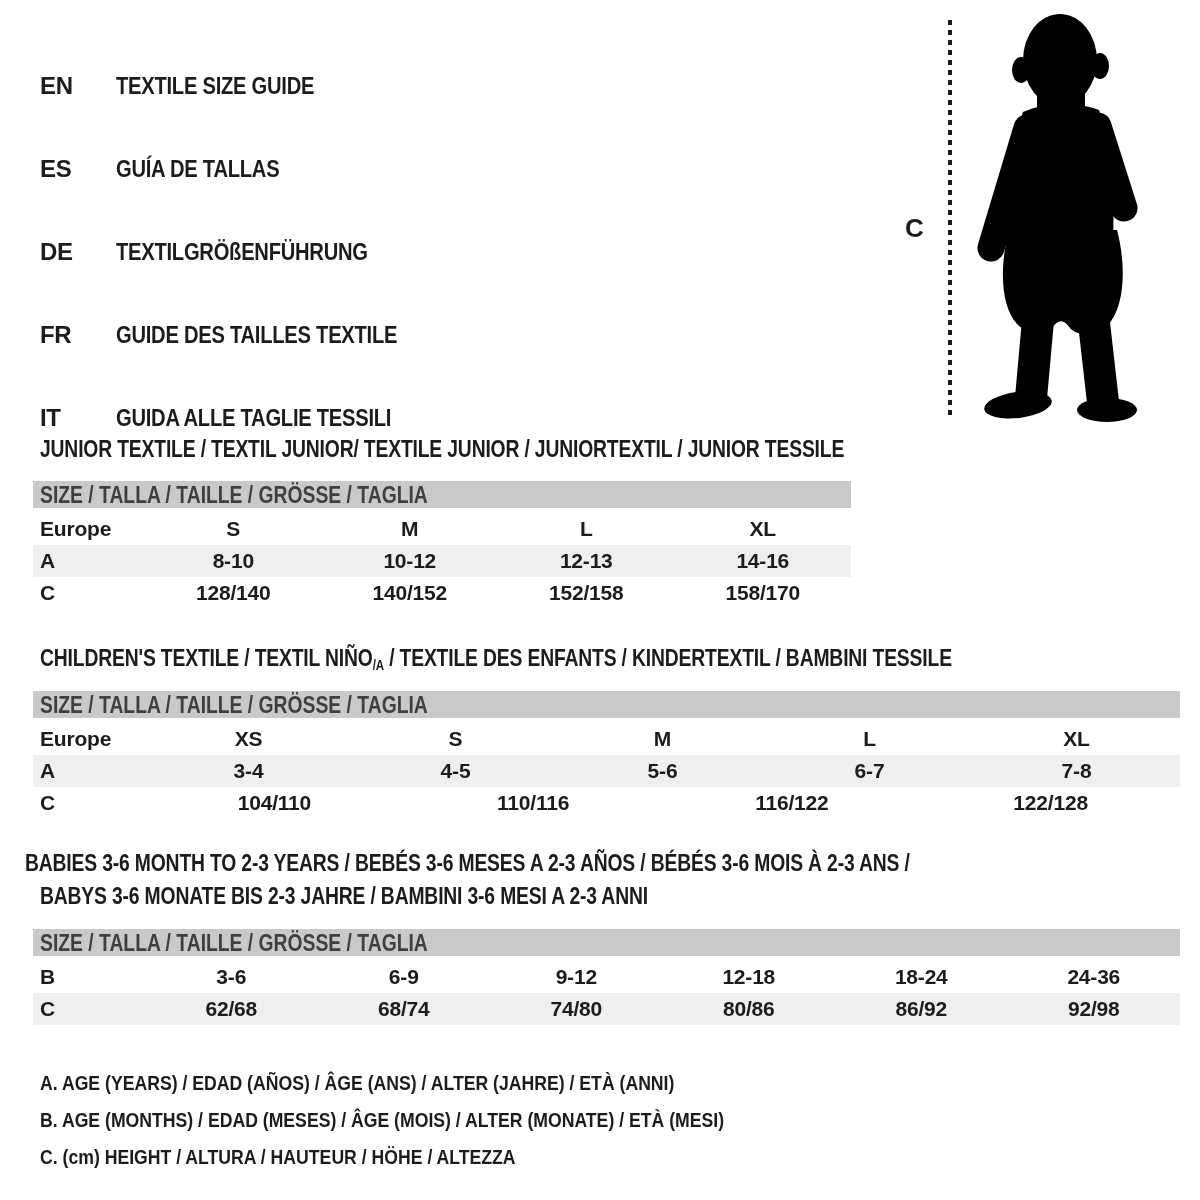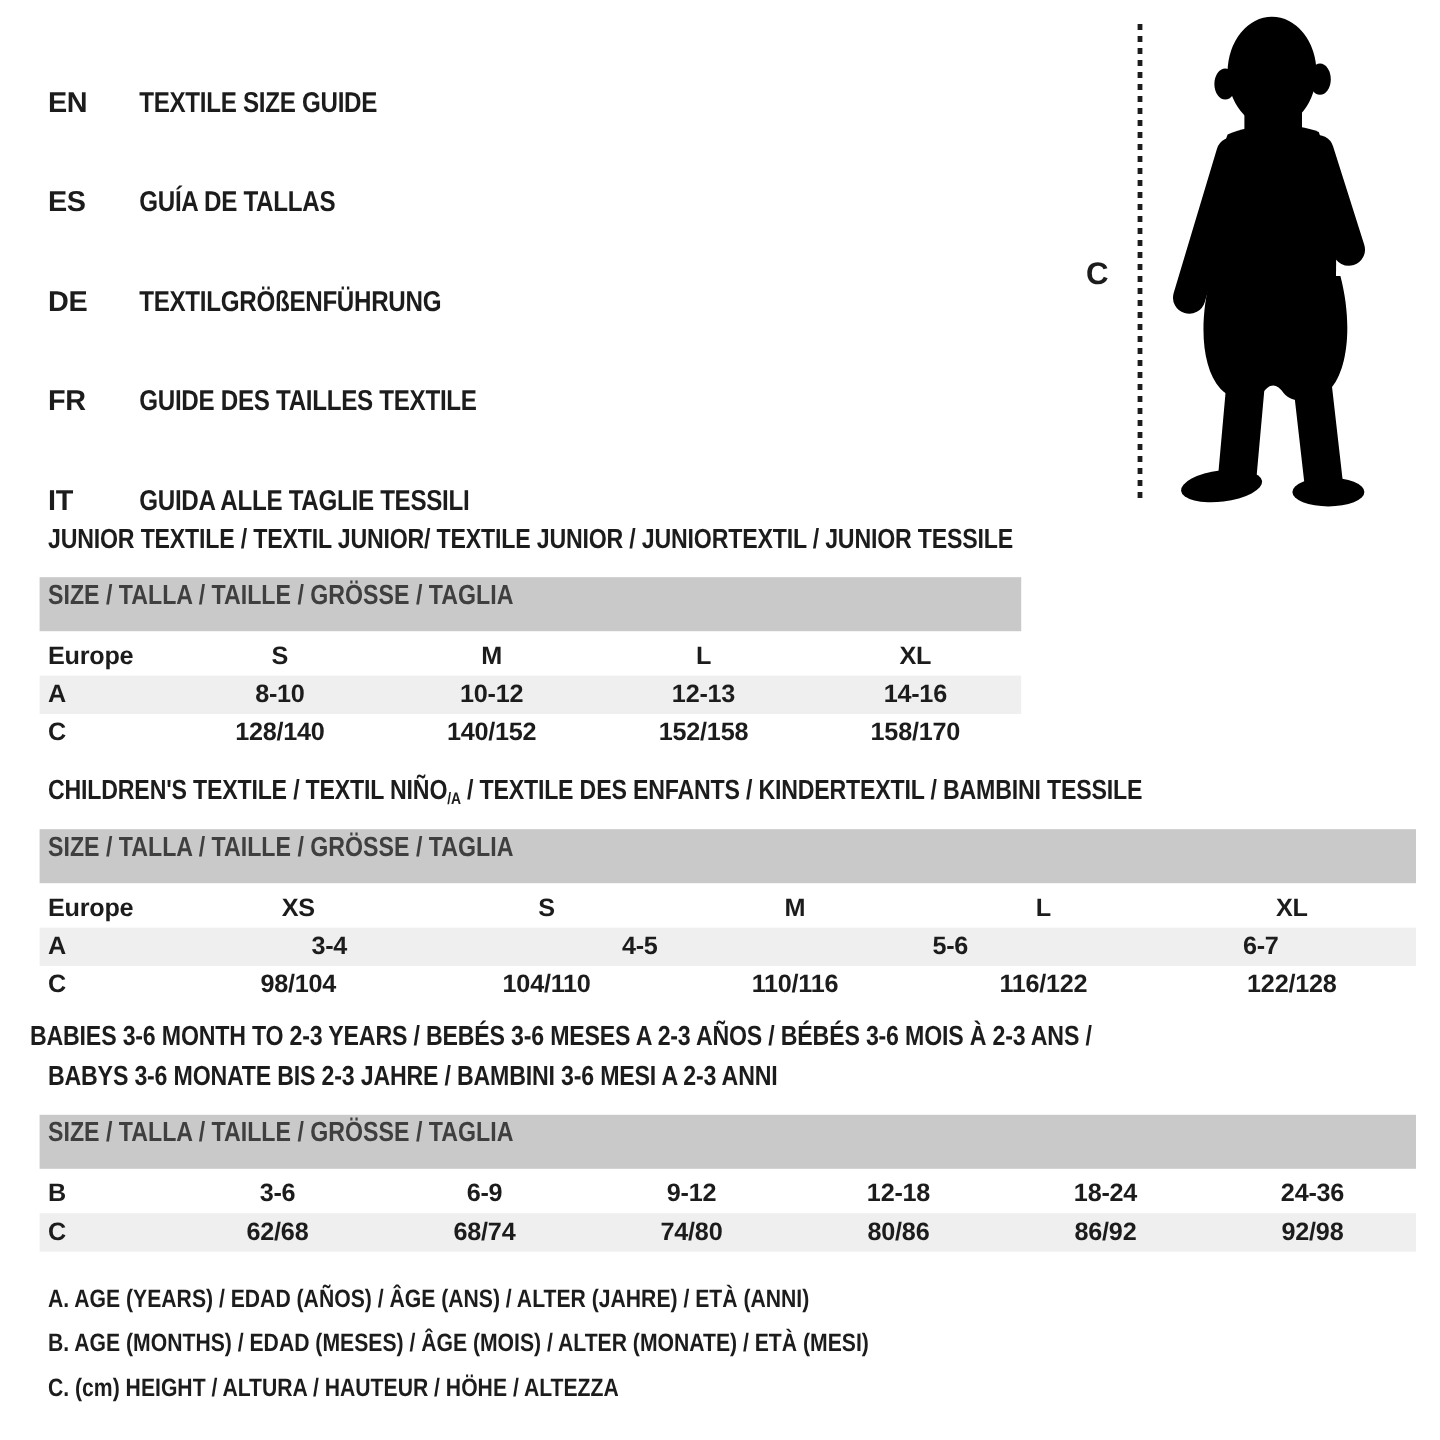--- a/index.html
+++ b/index.html
@@ -38,7 +38,7 @@
   .t-junior{top:481px;width:818px;}
   .t-children{top:691px;width:1147px;}
   .t-babies{top:929px;width:1147px;}
-  .size-bar{height:45px;line-height:29px;background:var(--bar-bg);color:var(--bar-text);
+  .size-bar{height:27px;line-height:29px;background:var(--bar-bg);color:var(--bar-text);
     font-weight:bold;font-size:23px;padding-left:7px;}
   .rows{margin-top:5px;}
   .row{display:flex;height:32px;line-height:32px;font-weight:bold;font-size:21px;letter-spacing:-0.2px;}

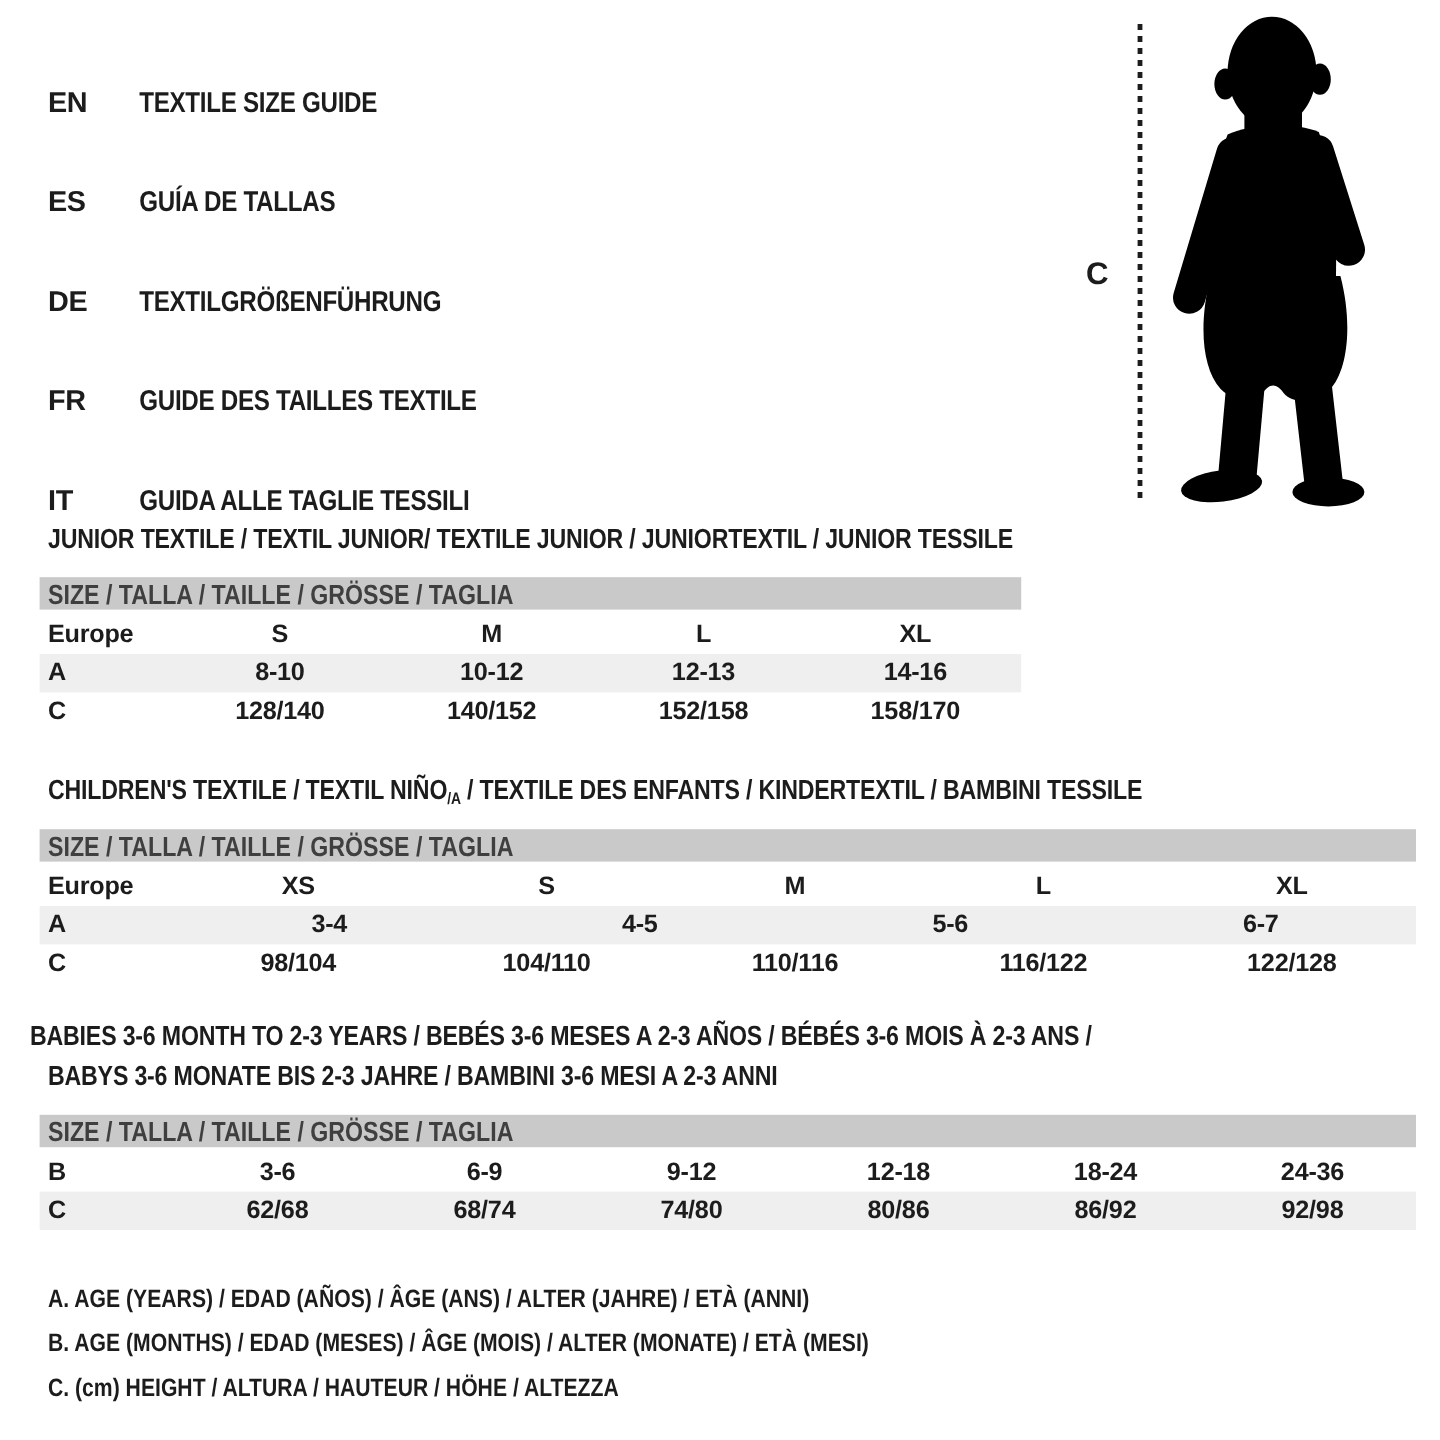--- a/index.html
+++ b/index.html
@@ -158,6 +158,7 @@
       <div class="cell">4-5</div>
       <div class="cell">5-6</div>
       <div class="cell">6-7</div>
+      <div class="cell">7-8</div>
     </div>
     <div class="row">
       <div class="row-label">C</div>

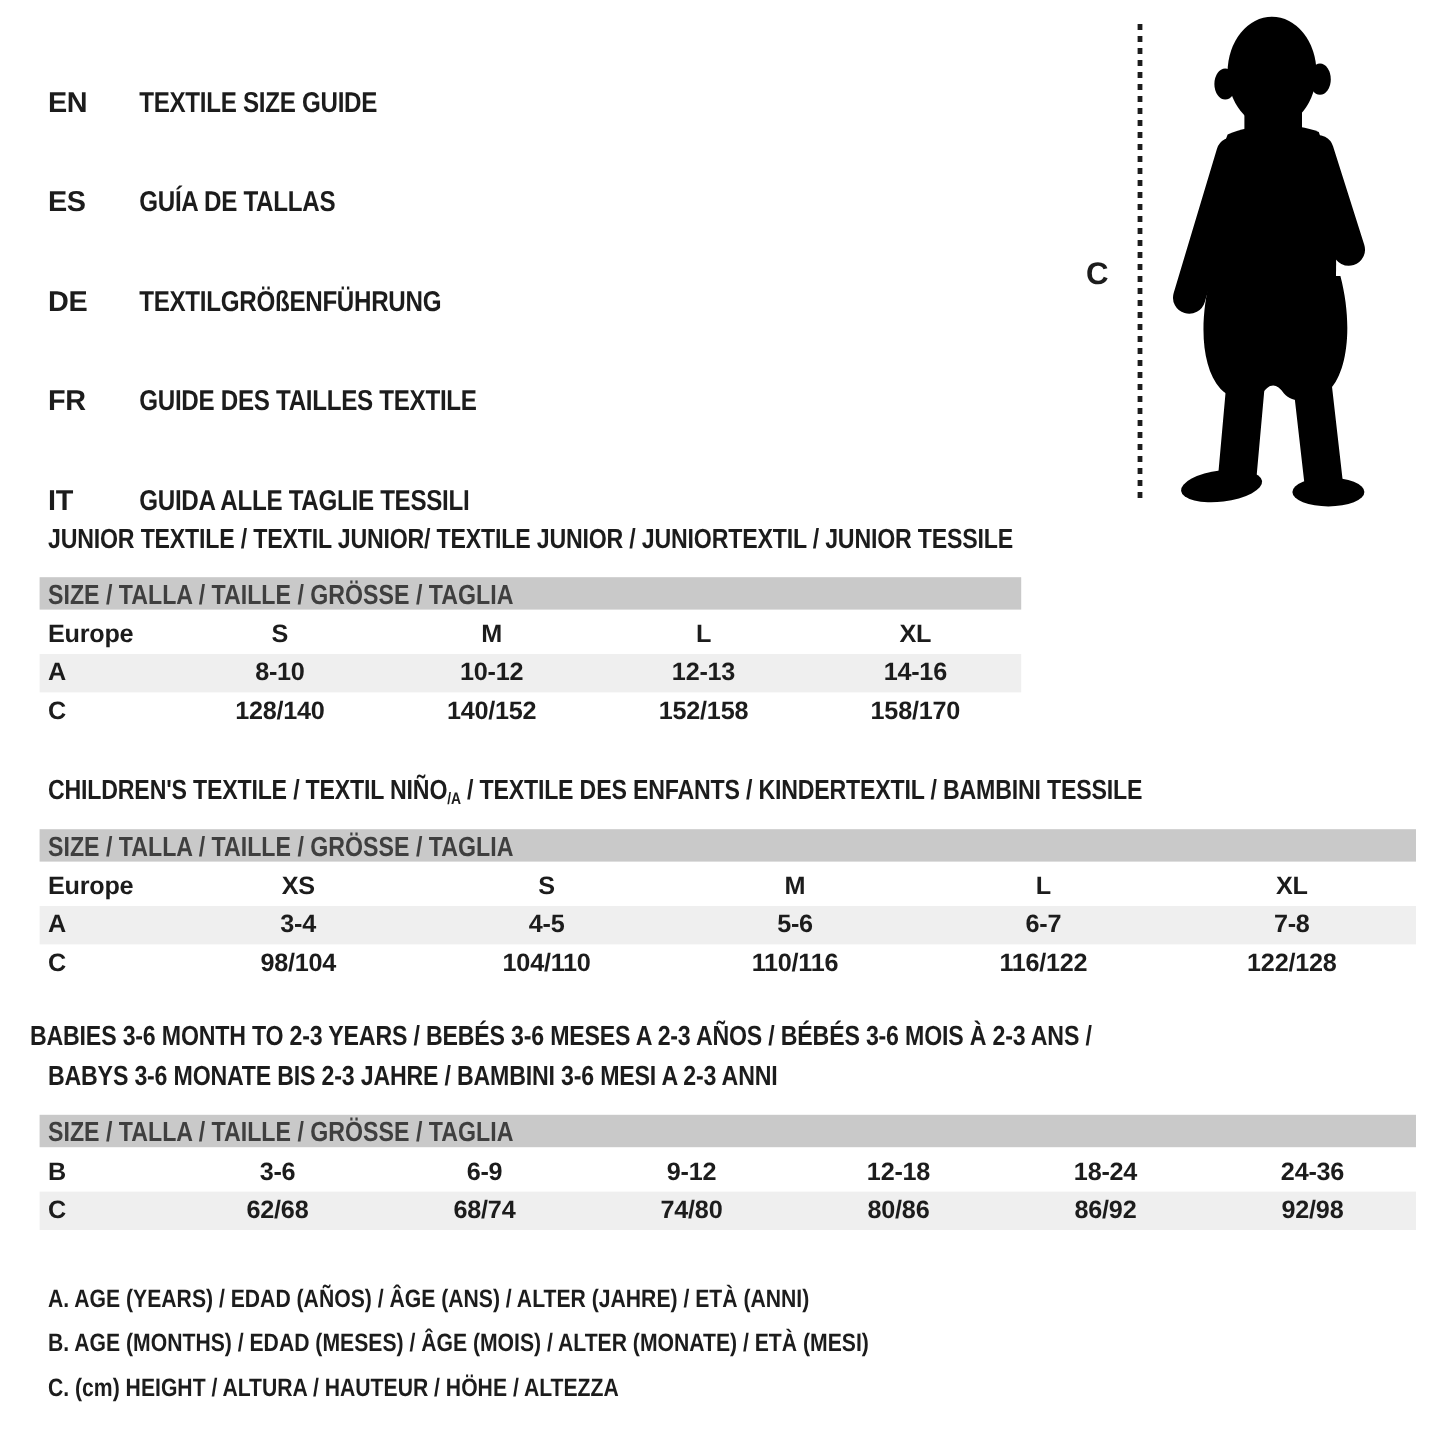--- a/index.html
+++ b/index.html
@@ -162,7 +162,6 @@
     </div>
     <div class="row">
       <div class="row-label">C</div>
-      <div class="cell">98/104</div>
       <div class="cell">104/110</div>
       <div class="cell">110/116</div>
       <div class="cell">116/122</div>

